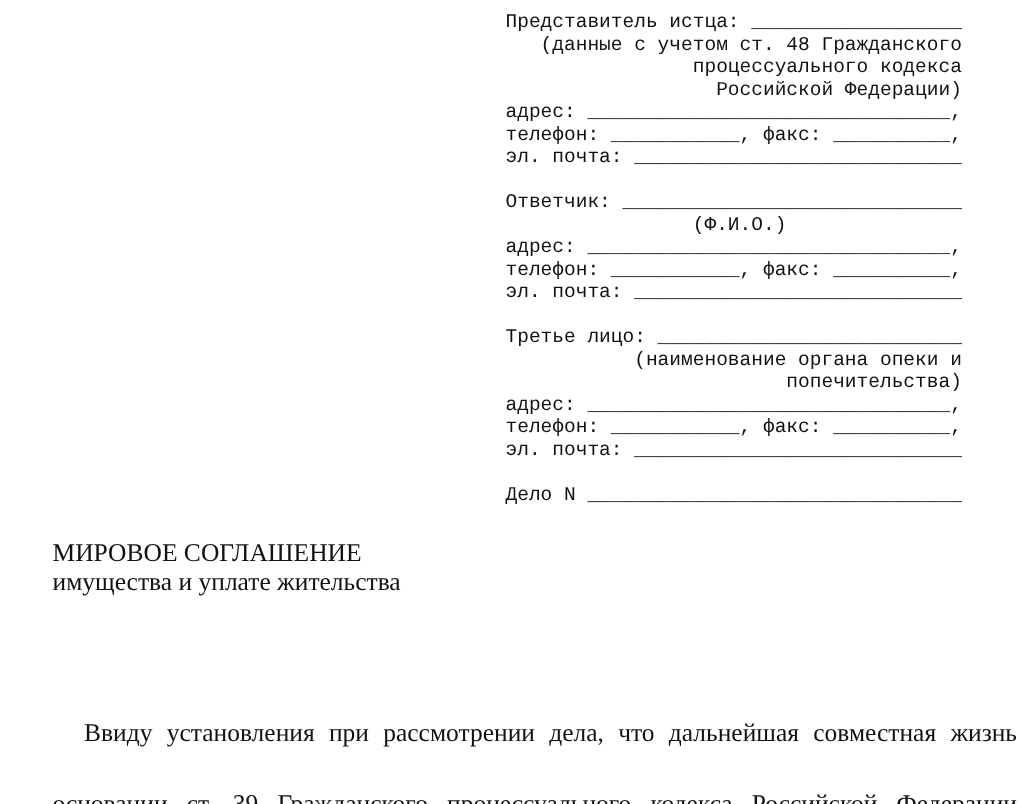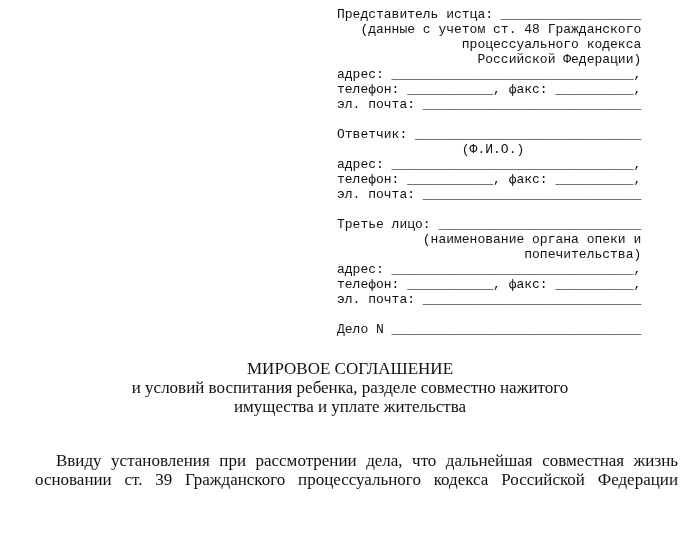--- a/index.html
+++ b/index.html
@@ -37,7 +37,6 @@
     left: 35px;
     top: 359px;
     width: 630px;
-    text-align: center;
     font-family: "Liberation Serif", "DejaVu Serif", serif;
     font-size: 17px;
     line-height: 19px;

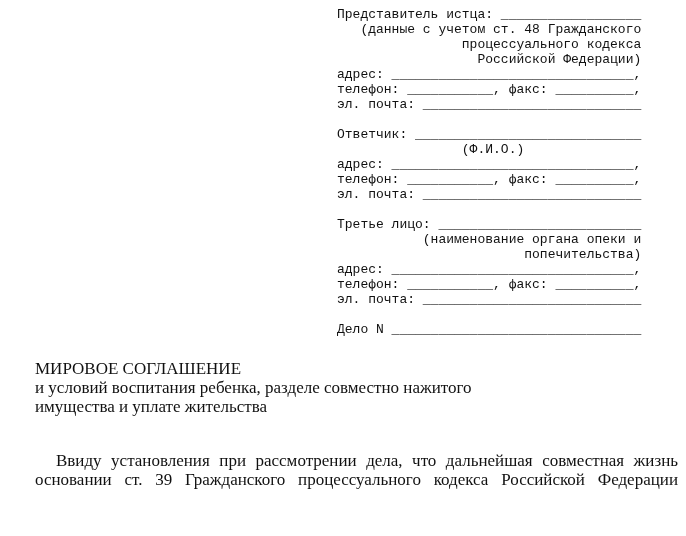--- a/index.html
+++ b/index.html
@@ -73,7 +73,6 @@
   <div class="title-block">
     <div>МИРОВОЕ СОГЛАШЕНИЕ</div>
     <div>
-        <div class="line">и условий воспитания ребенка, разделе совместно нажитого</div>
         <div class="line">имущества и уплате жительства</div>
       </div>
   </div>

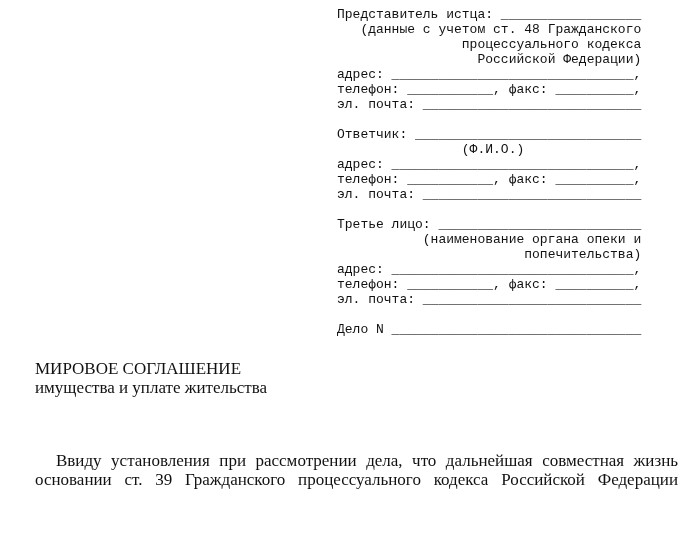--- a/index.html
+++ b/index.html
@@ -58,6 +58,7 @@
     text-align-last: justify;
     min-height: 19px;
     white-space: nowrap;
+    margin-top: 28px;
   }
   .body-paragraph .line:first-child {
     padding-left: 21px;

